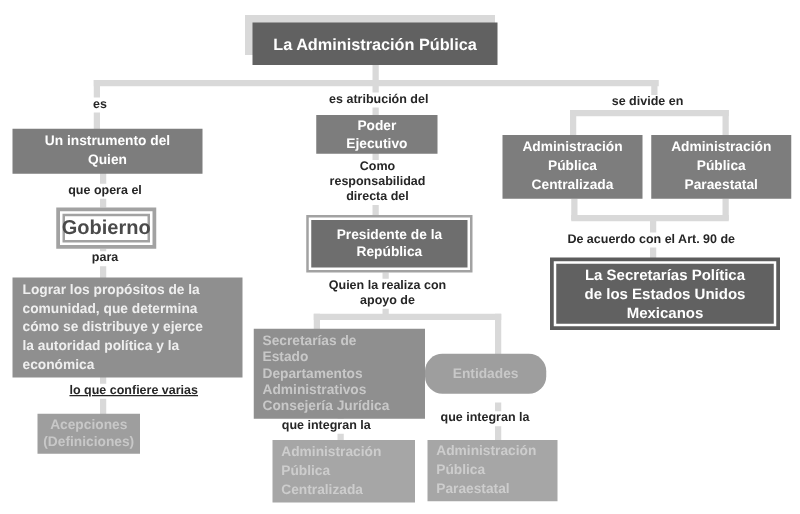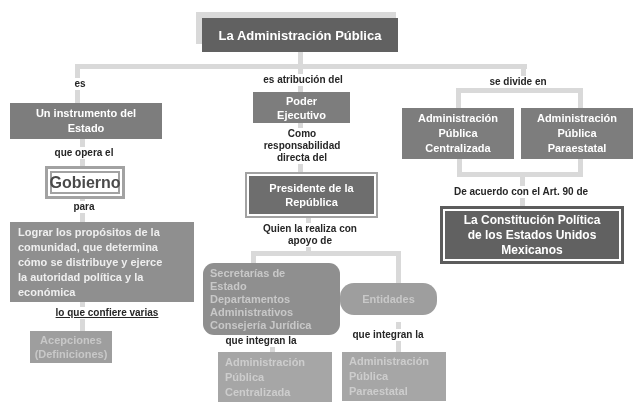--- a/index.html
+++ b/index.html
@@ -74,7 +74,7 @@
   <div class="lbl" style="left:438px;top:186px;width:166px;">De acuerdo con el Art. 90 de</div>
 
   <div class="box b-mid" style="left:10px;top:103px;width:152px;height:36px;">Un instrumento del
-Estado</div>
+Quien</div>
 
   <div class="frame-outer" style="left:45px;top:166px;width:80px;height:33px;border:3px solid var(--frame);padding:2px;">
     <div class="frame-inner" style="border:2px solid var(--frame);background:#fff;color:var(--gob_text);font-size:16px;">Gobierno</div>

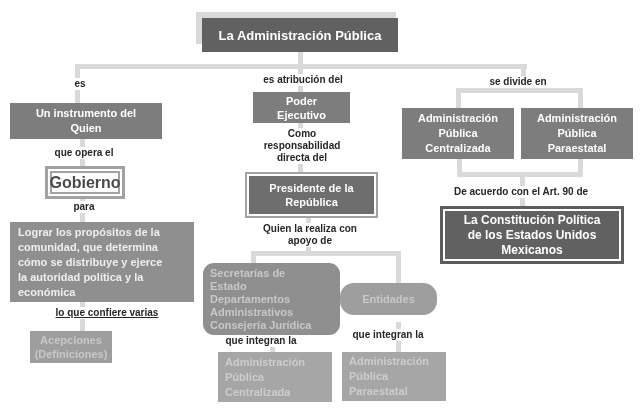--- a/index.html
+++ b/index.html
@@ -122,7 +122,7 @@
 Paraestatal</div>
 
   <div class="frame-outer" style="left:440px;top:206px;width:184px;height:58px;background:#5c5c5c;padding:3px;border:none;">
-    <div class="frame-inner" style="background:var(--dark);border:2px solid #fff;color:#fff;font-size:12px;line-height:15px;">La Constitución Política
+    <div class="frame-inner" style="background:var(--dark);border:2px solid #fff;color:#fff;font-size:12px;line-height:15px;">La Secretarías Política
 de los Estados Unidos
 Mexicanos</div>
   </div>

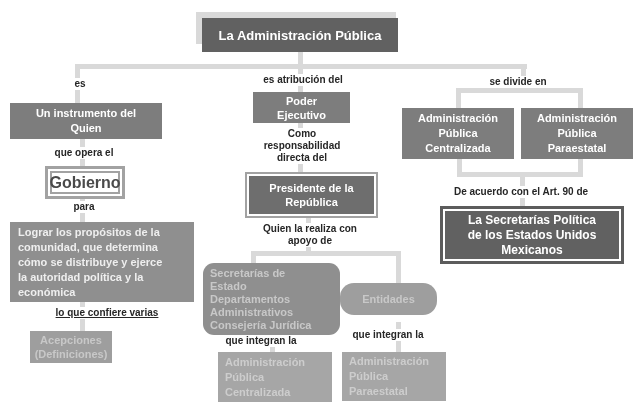--- a/index.html
+++ b/index.html
@@ -20,7 +20,7 @@
   .b-dark{background:var(--dark);color:#fff;font-size:13px;}
   .b-mid{background:var(--mid);color:#fff;font-size:11px;line-height:15px;}
   .b-gray{background:var(--gray);color:#efefef;font-size:11px;line-height:15px;}
-  .b-gray2{background:var(--gray);color:var(--faint_text);font-size:11px;line-height:14px;border-radius:11px;}
+  .b-gray2{background:var(--gray);color:var(--faint_text);font-size:11px;line-height:14px;}
   .b-light{background:var(--light);color:var(--faint_text);font-size:11px;line-height:14px;}
   .b-lighter{background:var(--lighter);color:#cdcdcd;font-size:11px;line-height:15px;}
   .frame-outer{position:absolute;box-sizing:border-box;background:#fff;}

